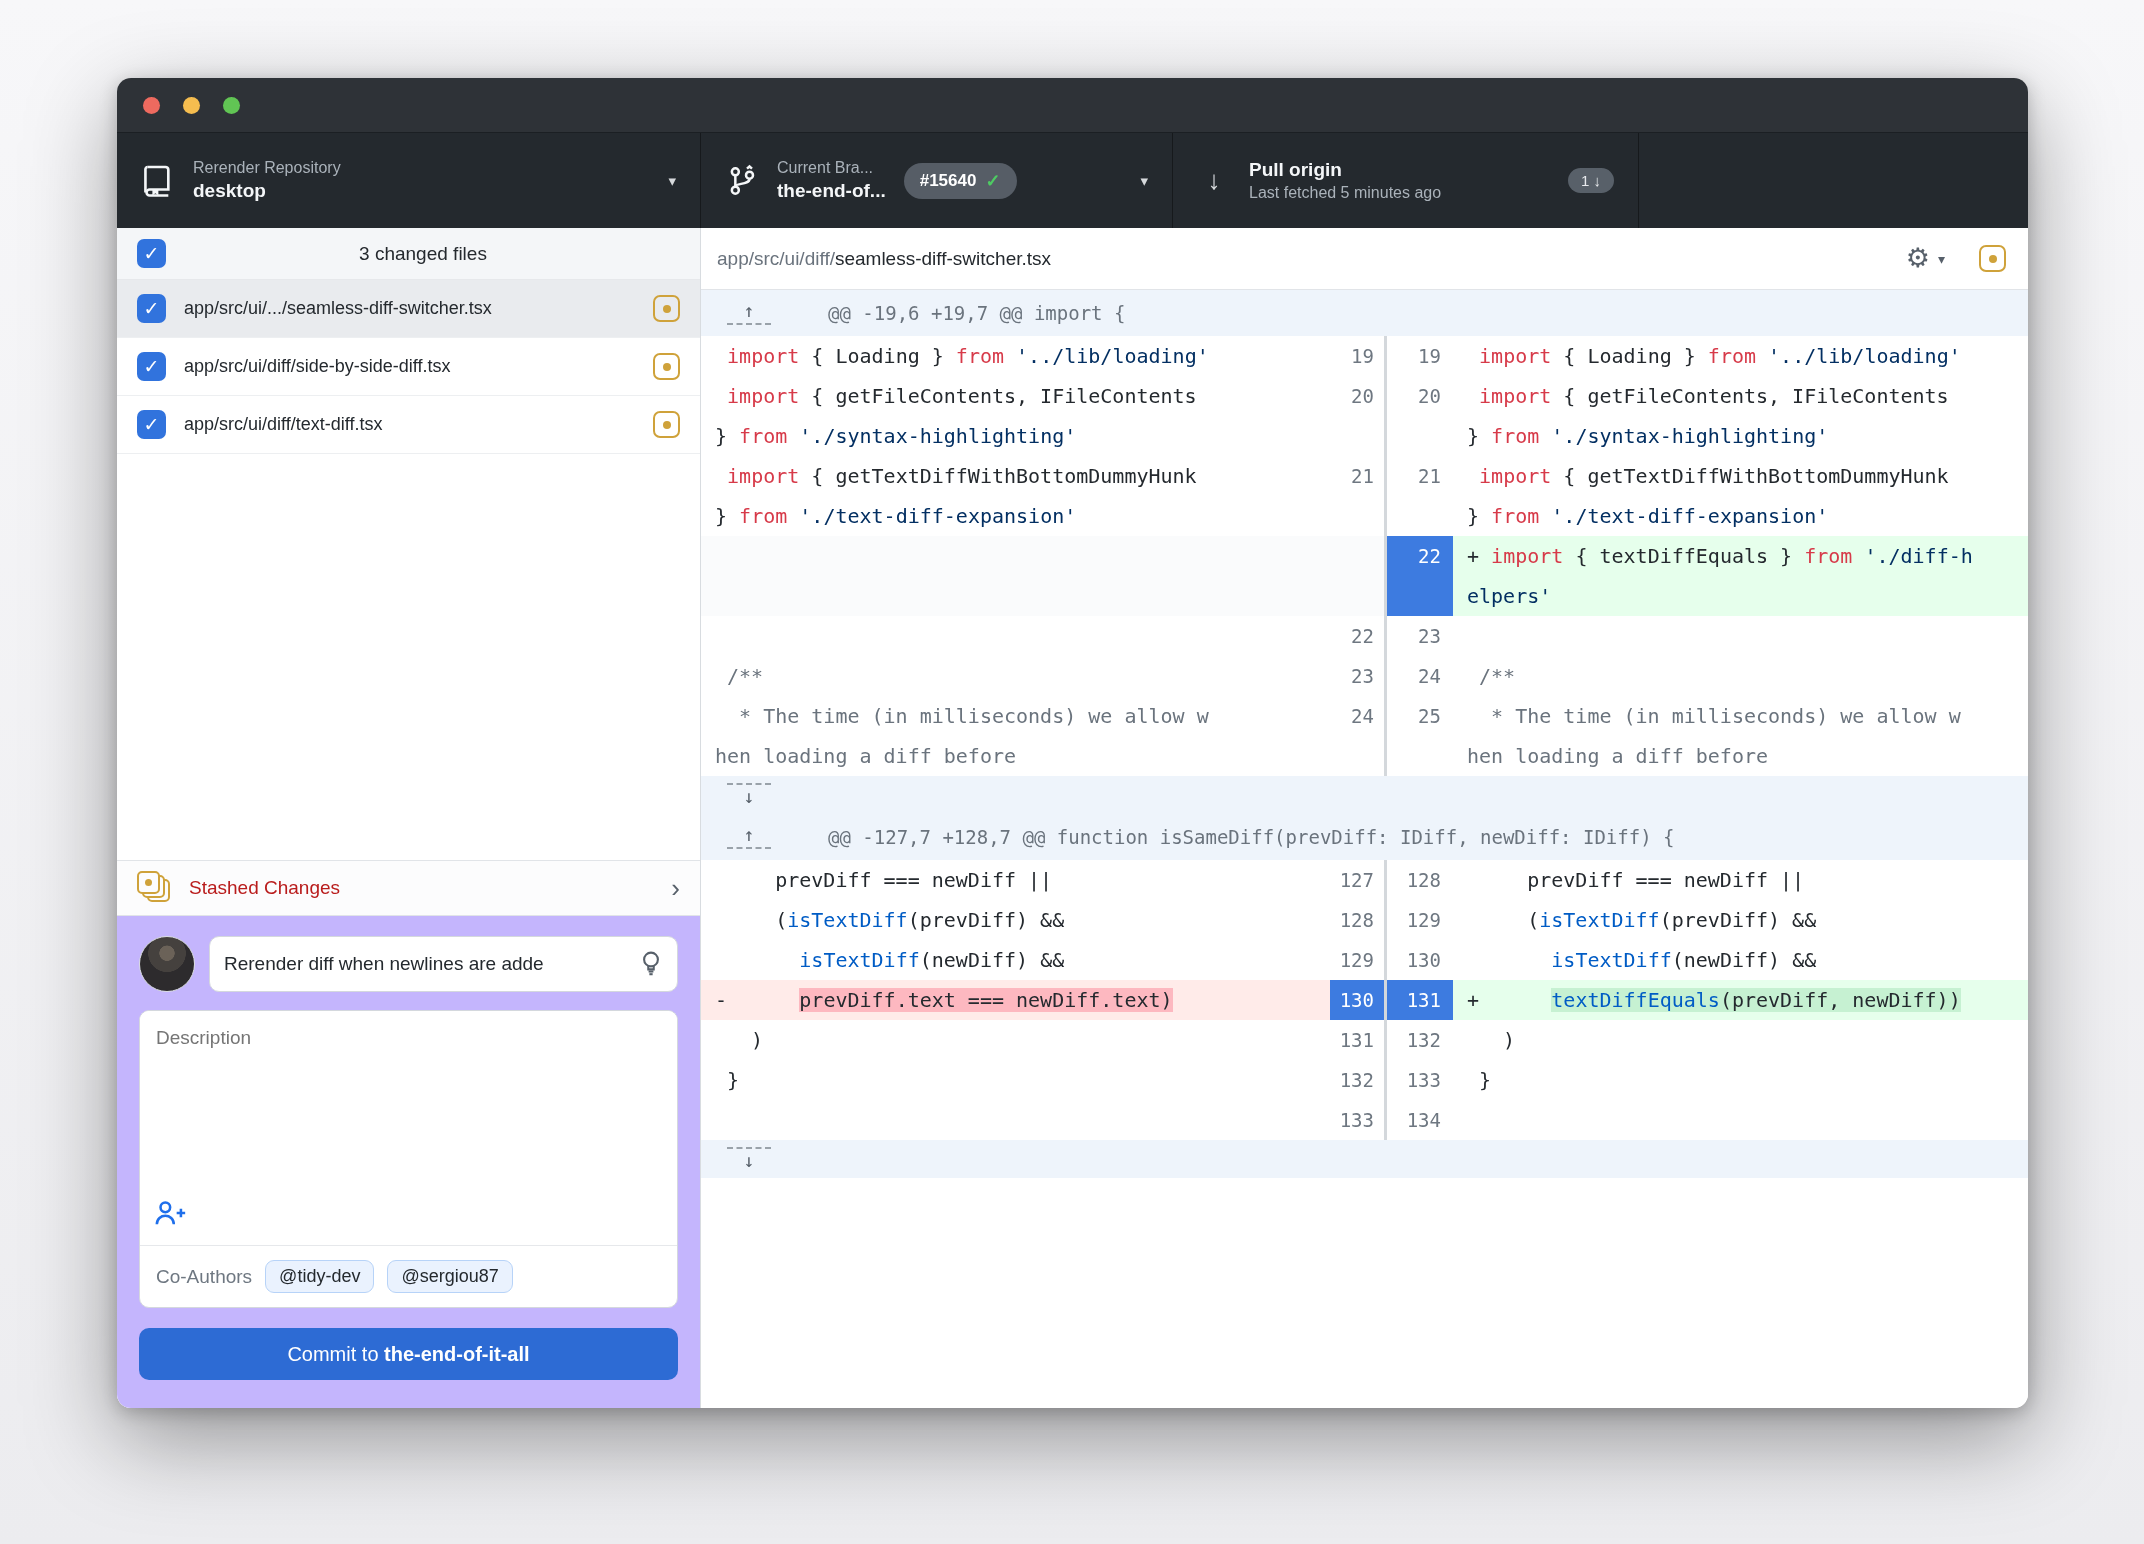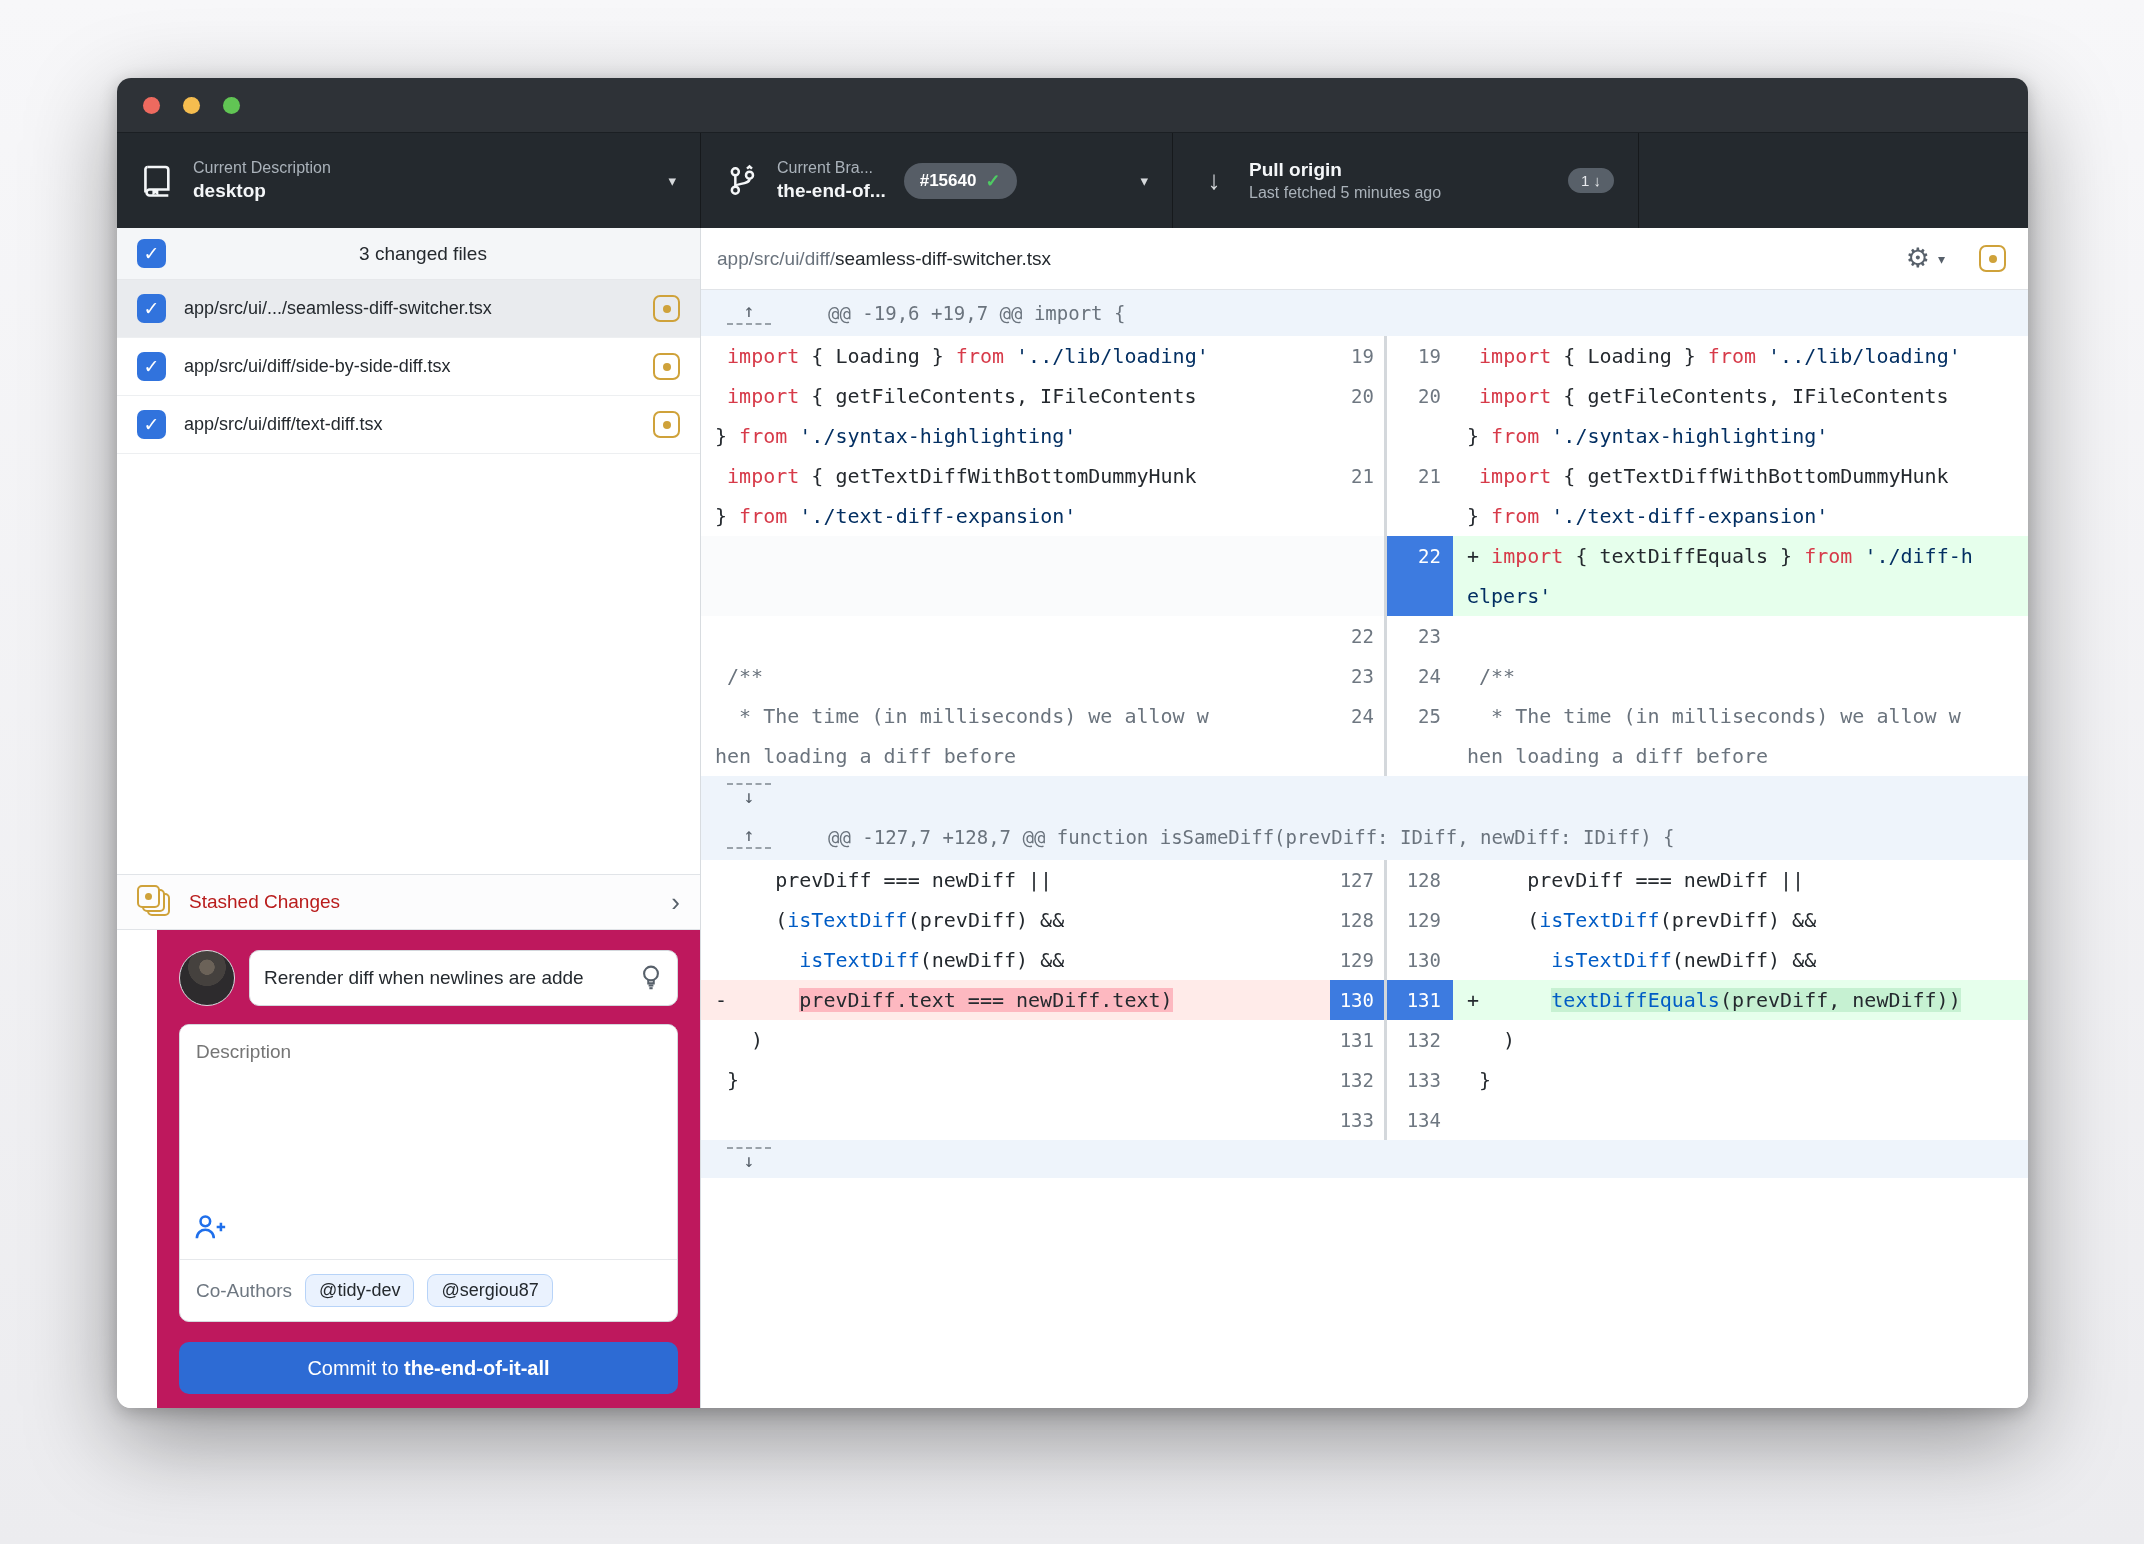--- a/index.html
+++ b/index.html
@@ -128,7 +128,7 @@
         </svg>
       </span>
       <span class="tb-text">
-        <div class="tb-label">Current Description</div>
+        <div class="tb-label">Rerender Repository</div>
         <div class="tb-value">desktop</div>
       </span>
       <span class="caret">▾</span>

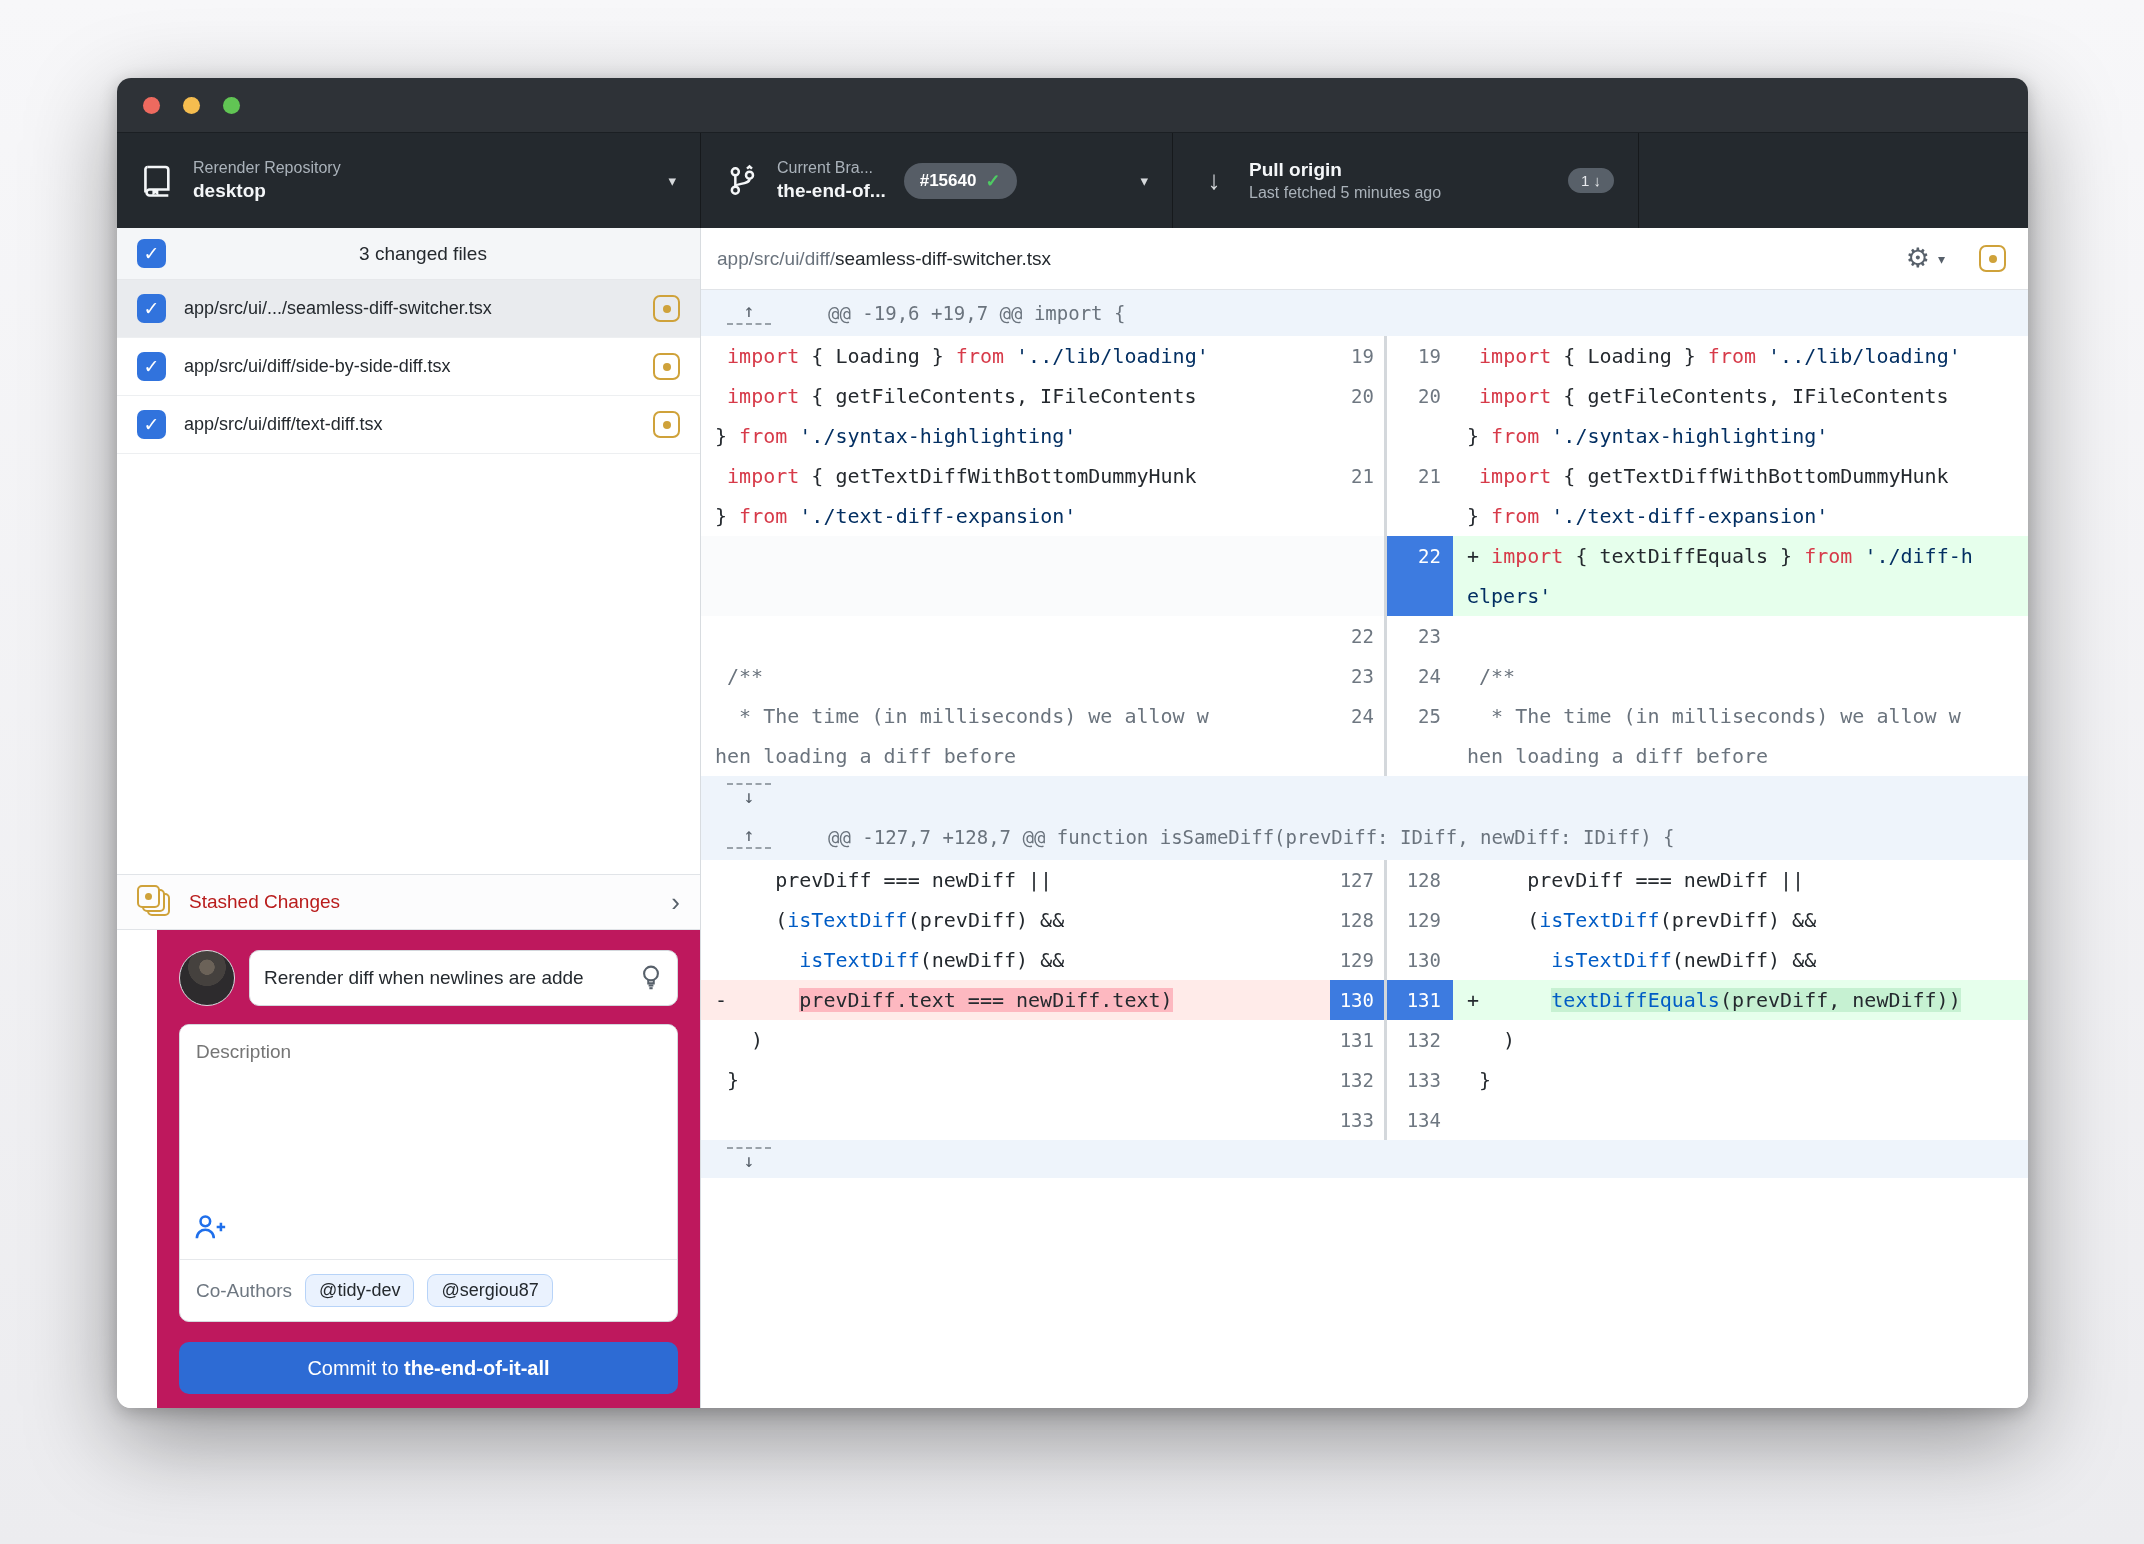--- a/index.html
+++ b/index.html
@@ -61,7 +61,7 @@
   .stash-ico i:nth-child(3){ left:0; top:0; }
   .stash-ico i:nth-child(3)::after{ content:""; position:absolute; left:50%; top:50%; width:7px; height:7px; margin:-3.5px 0 0 -3.5px; border-radius:50%; background:#cfa23a; }
 
-  .commit-area { flex:0 0 auto; background:#be185d; padding:20px 22px 14px 22px;margin-left:40px; }
+  .commit-area { flex:0 0 auto; background:#c4b5fd; padding:20px 22px 28px 22px; }
   .sum-row { display:flex; align-items:center; gap:14px; }
   .avatar { width:56px; height:56px; border-radius:50%; flex:0 0 auto;
     background:radial-gradient(circle at 50% 30%, #6b6258 0 16%, #45413e 17% 40%, #2d2b2d 41% 100%); border:1px solid #d9dcdf; }

